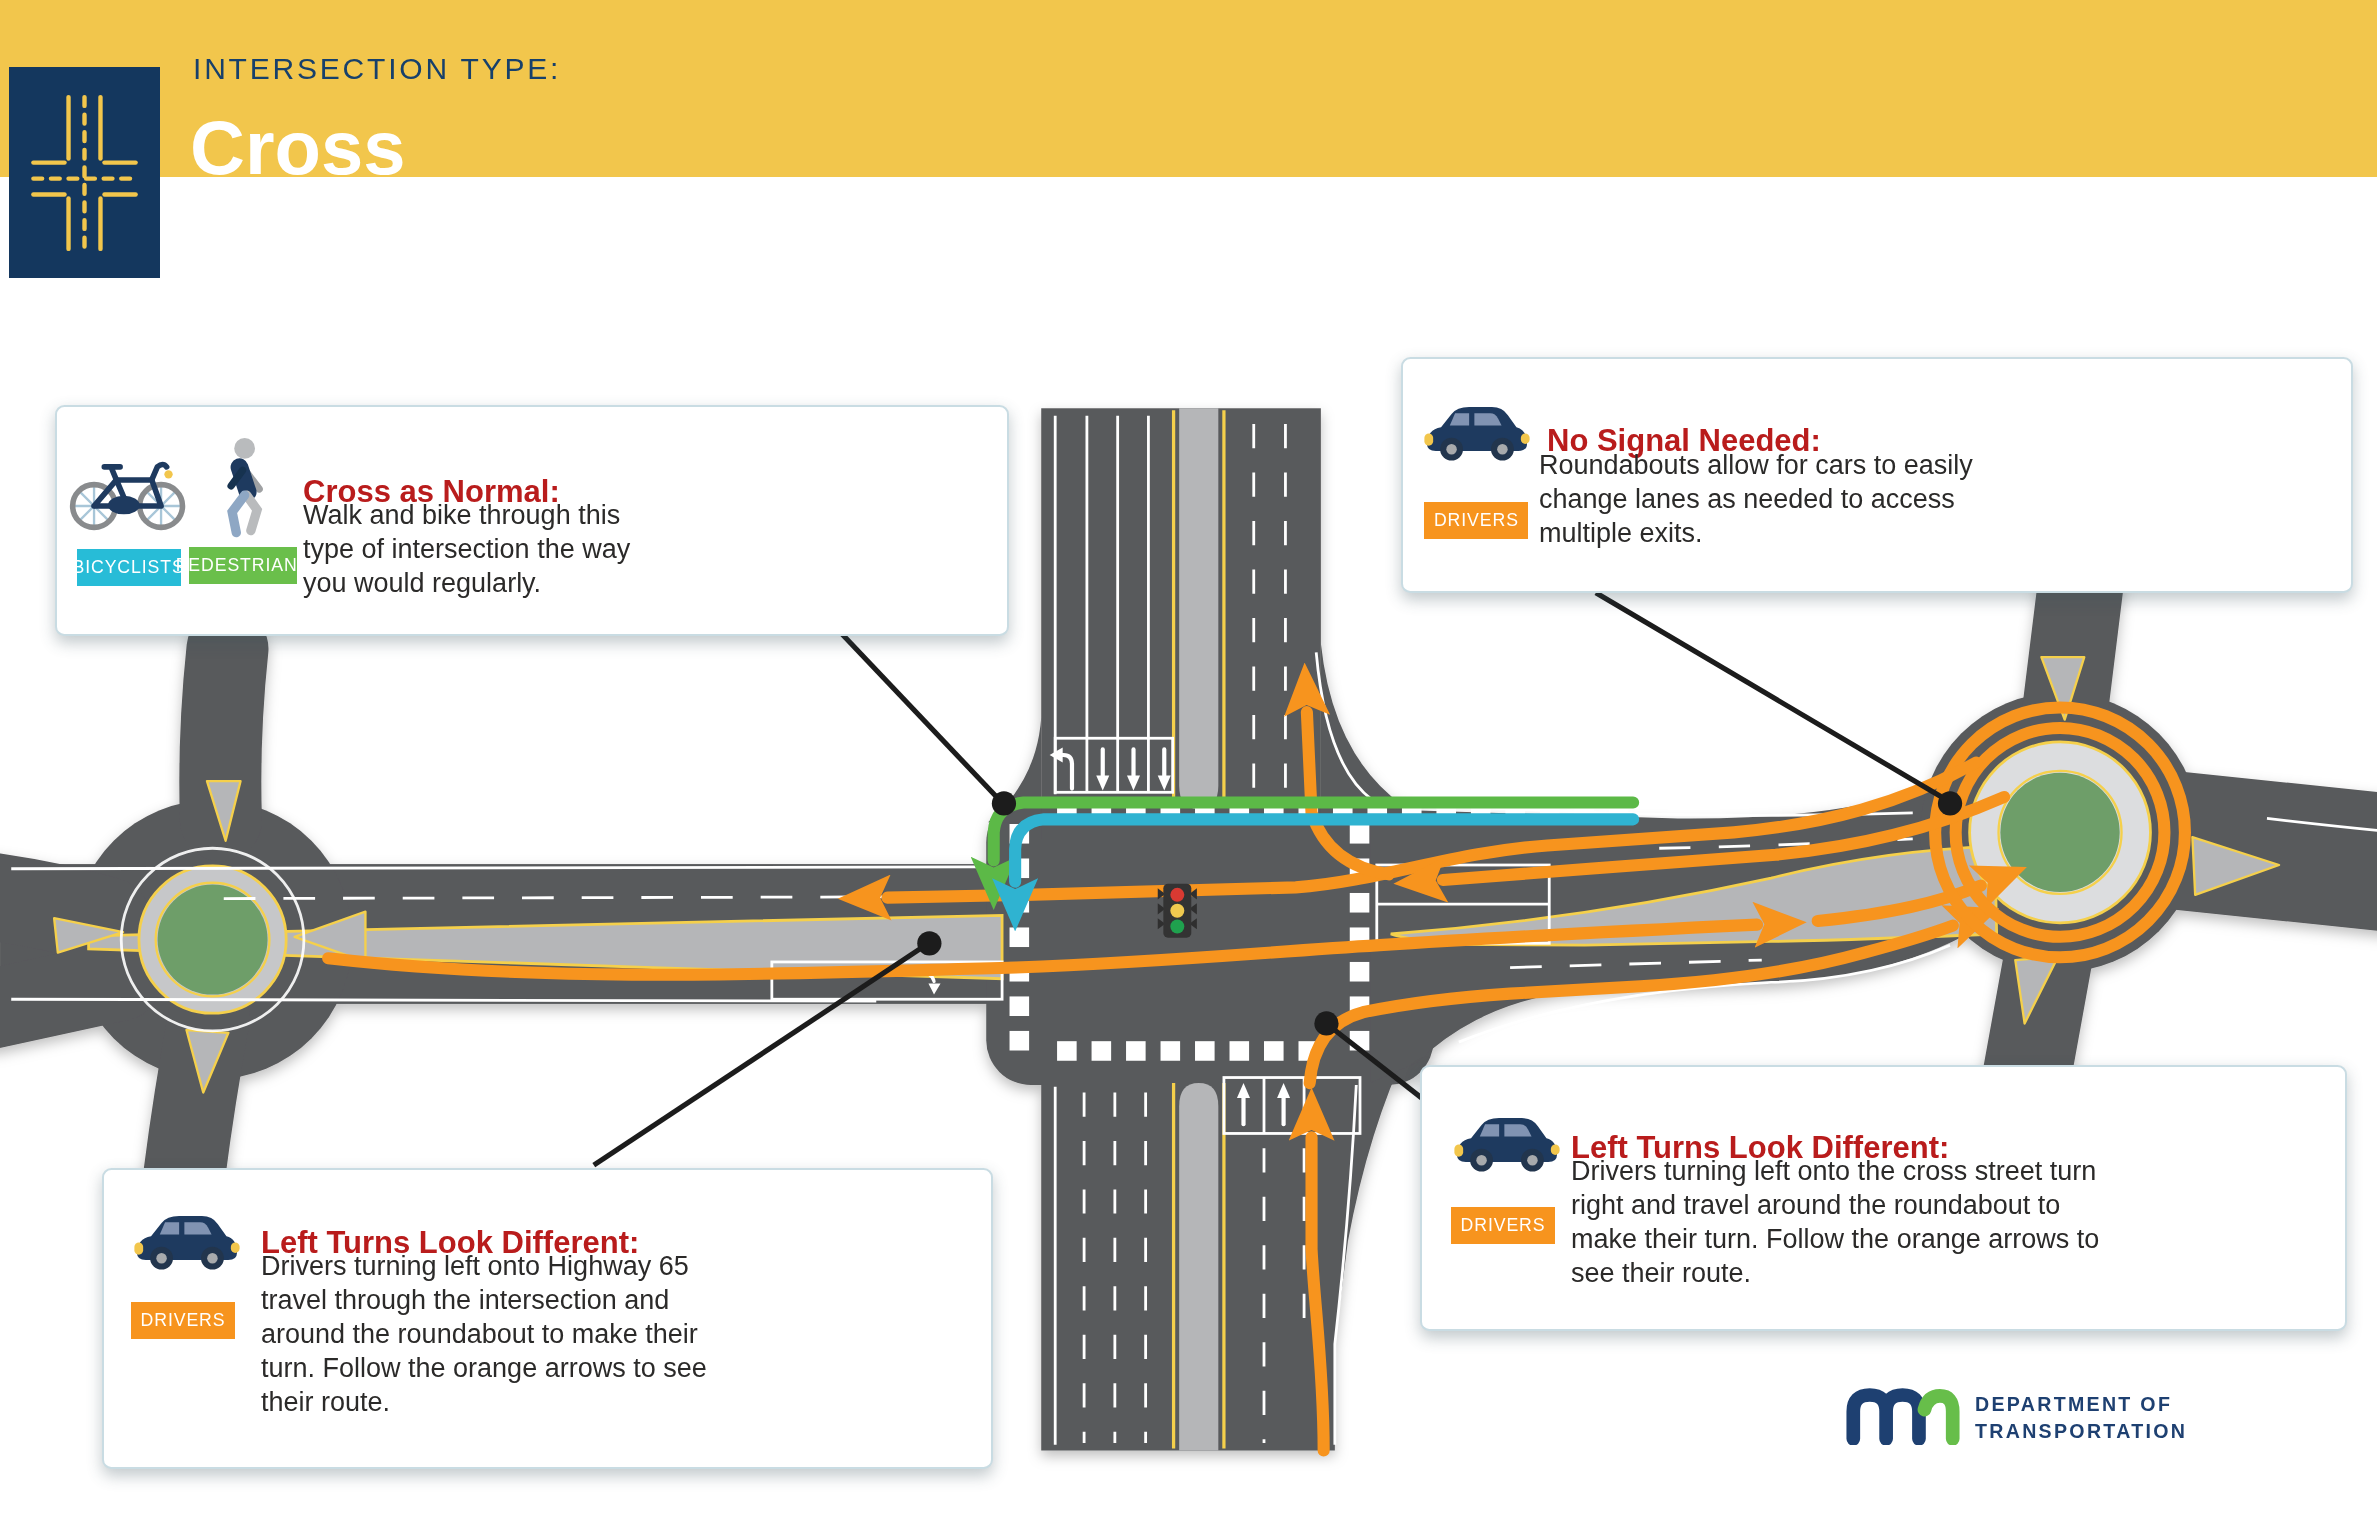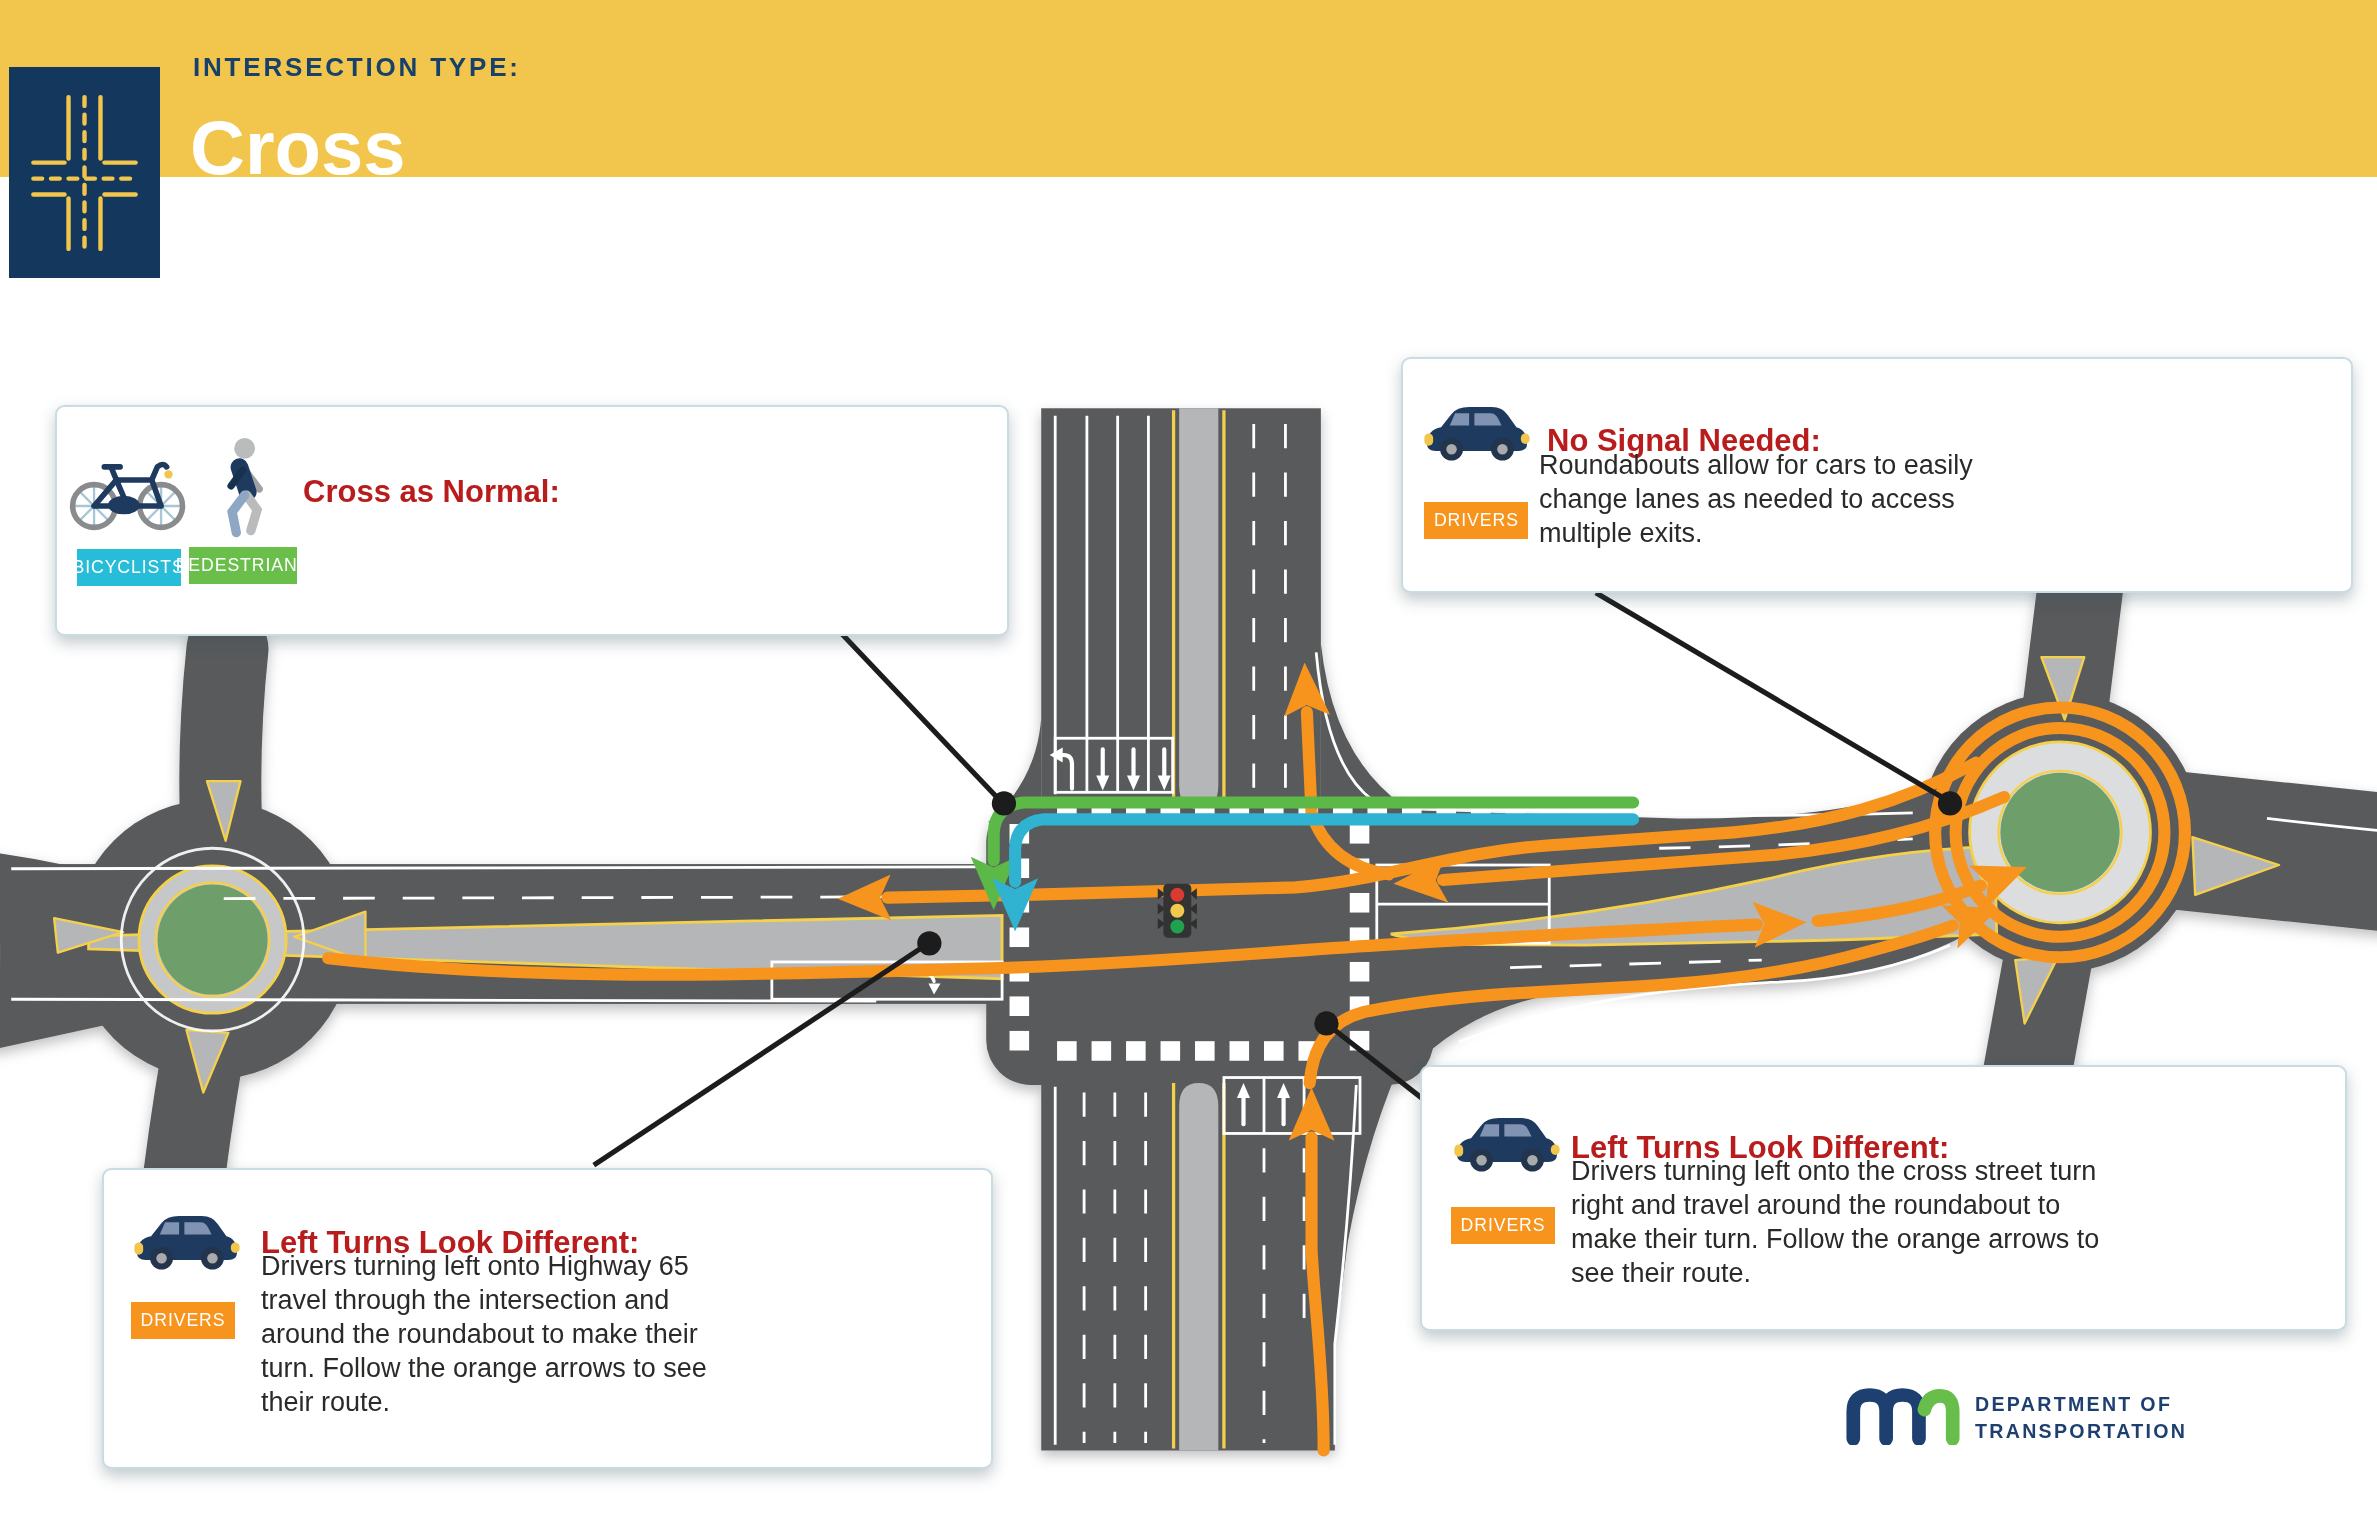--- a/index.html
+++ b/index.html
@@ -10,7 +10,7 @@
   .gold-band{position:absolute;left:0;top:0;width:2377px;height:177px;background:#F2C64C;}
   .navy-square{position:absolute;left:9.3px;top:67px;width:151px;height:211px;background:#14375E;
     display:flex;align-items:center;justify-content:center;}
-  .eyebrow{position:absolute;left:193px;top:52px;font-size:26px;font-weight:700;
+  .eyebrow{position:absolute;left:193px;top:52px;font-size:30px;font-weight:400;
     letter-spacing:2.8px;color:#17406B;}
   .big-title{position:absolute;left:190px;top:110px;font-size:76px;font-weight:700;color:#fff;line-height:1;}
 

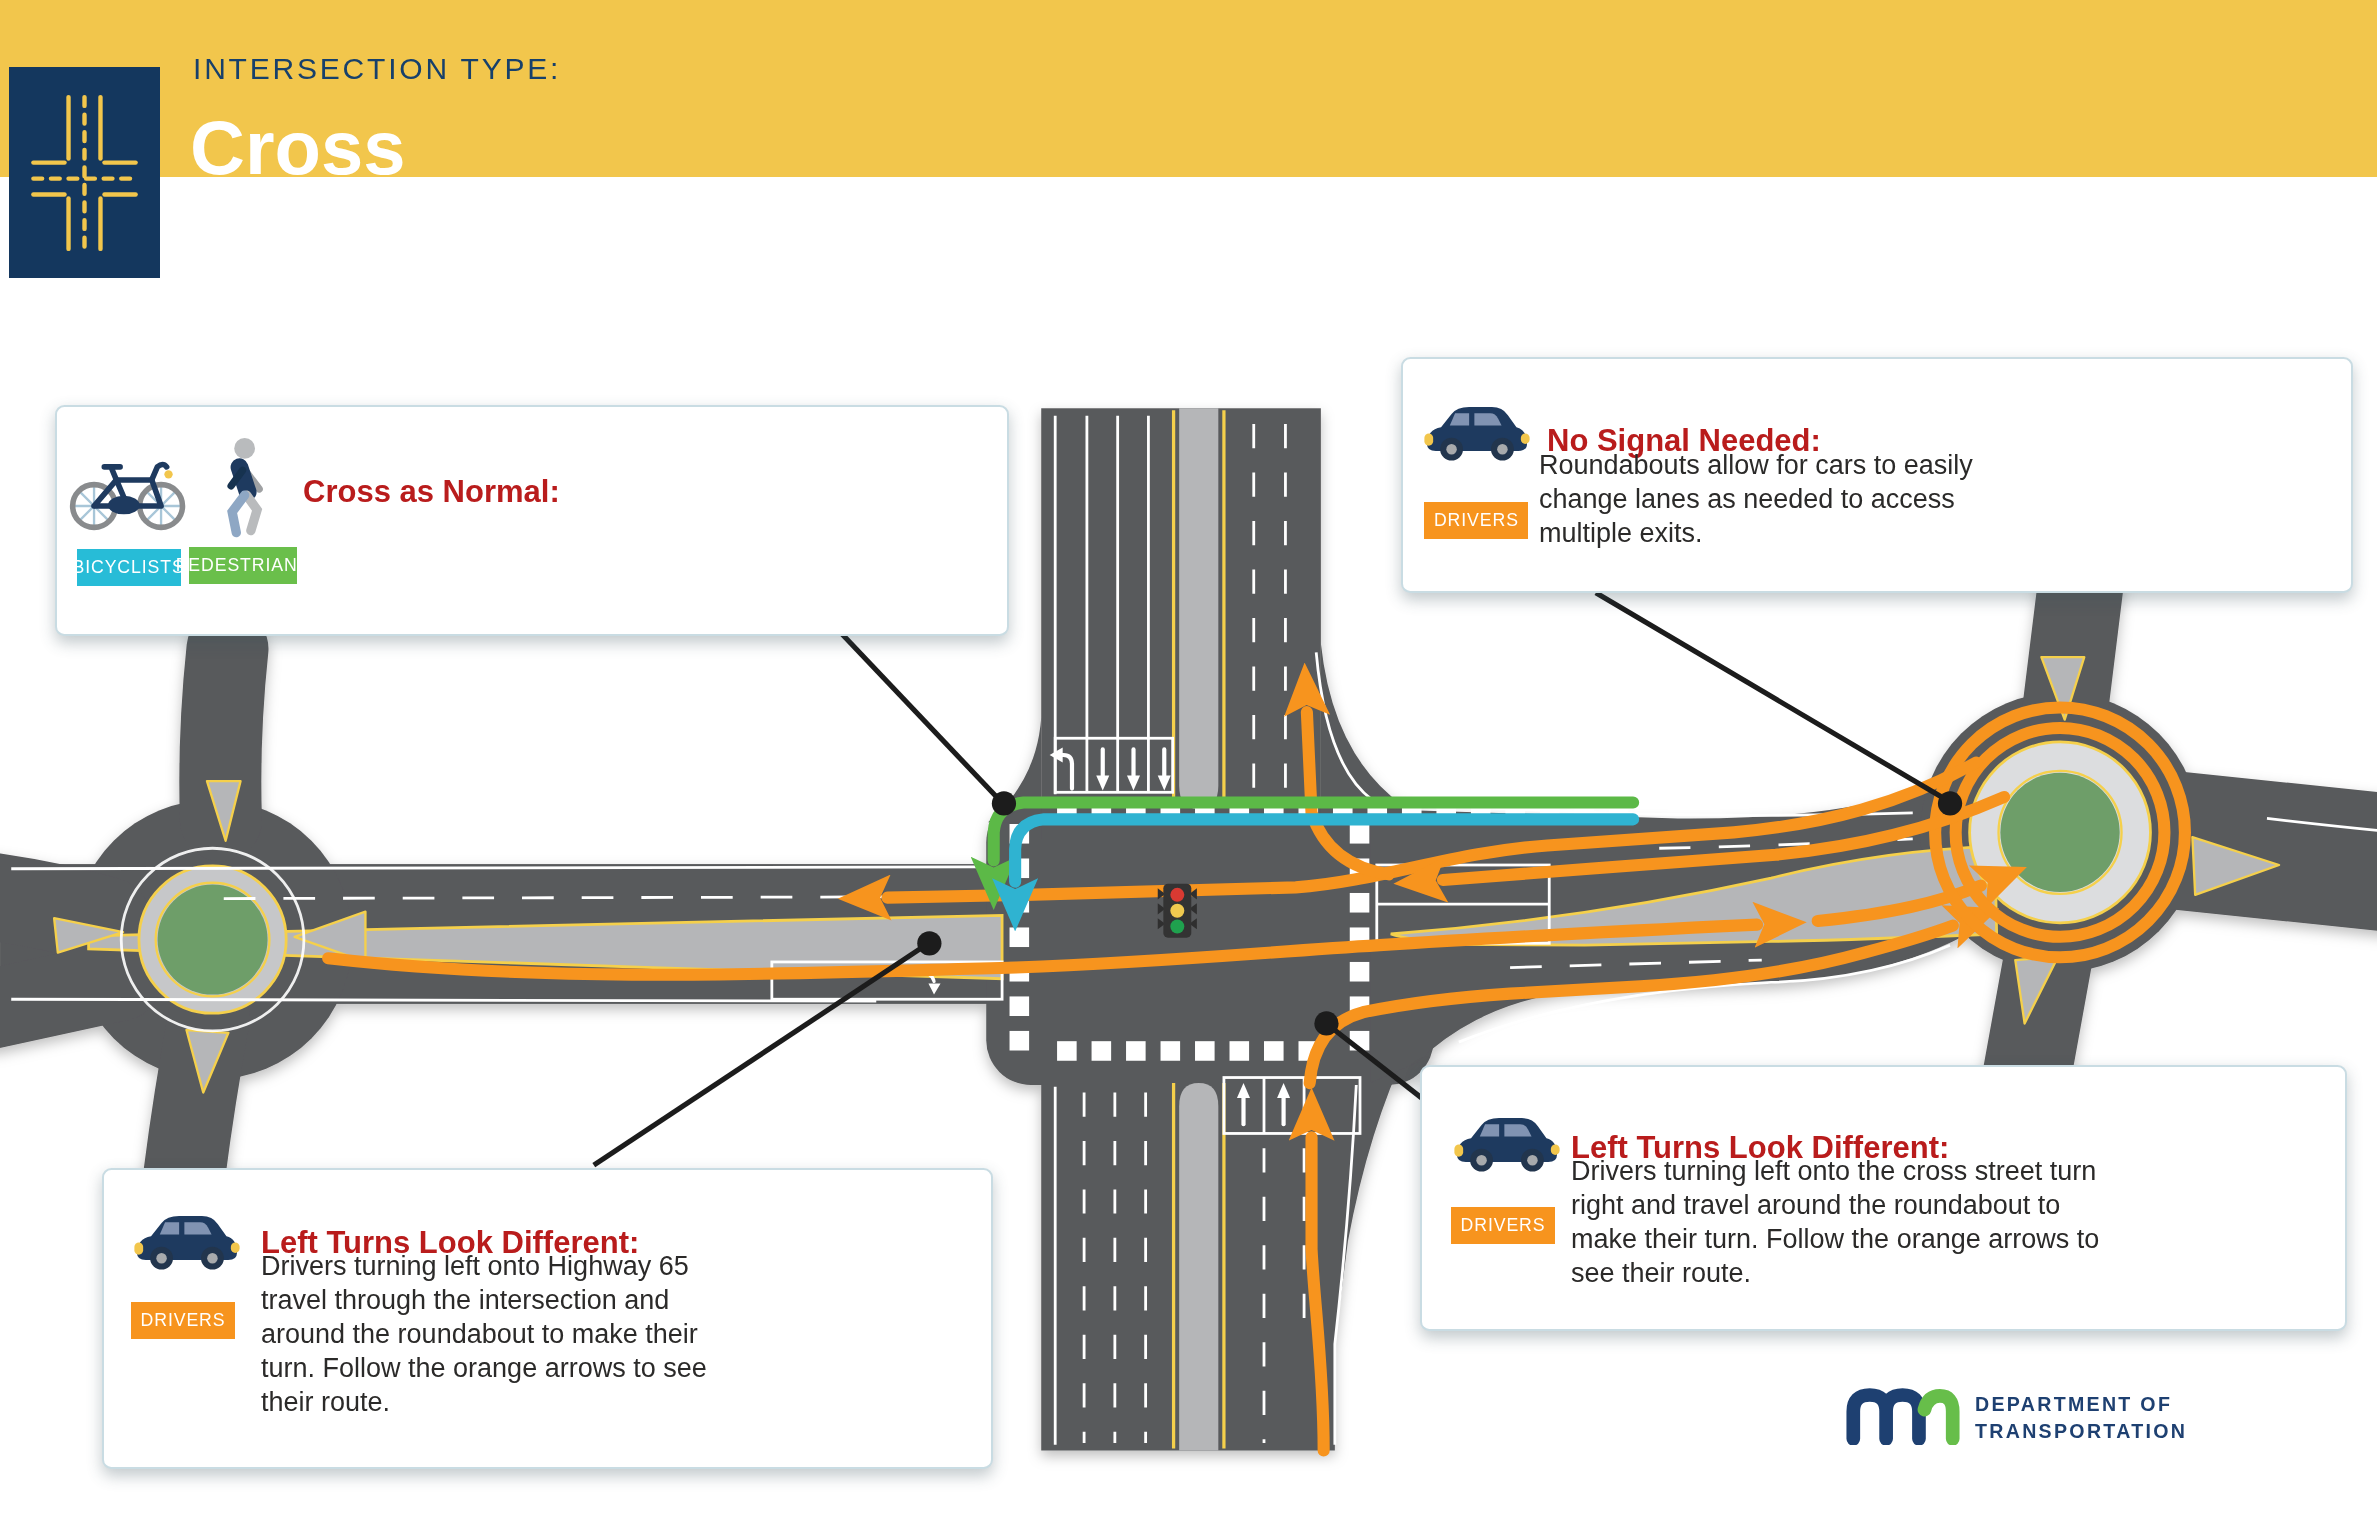--- a/index.html
+++ b/index.html
@@ -335,6 +335,7 @@
   <div class="badge bicyclists" style="left:19.6px;top:142px;width:104px;">BICYCLISTS</div>
   <div class="badge pedestrians" style="left:132px;top:140px;width:108px;">PEDESTRIANS</div>
   <div class="co-heading" style="left:246px;top:37px;">Cross as Normal:</div>
+  <div class="co-body" style="left:246px;top:91px;width:373px;">Walk and bike through this type of intersection the way you would regularly.</div>
 </div>
 
 <div class="callout" style="left:1401px;top:357px;width:948px;height:232px;">

